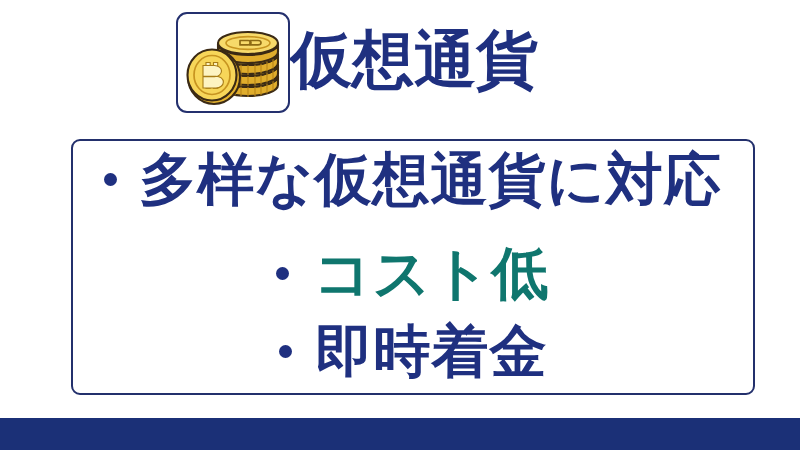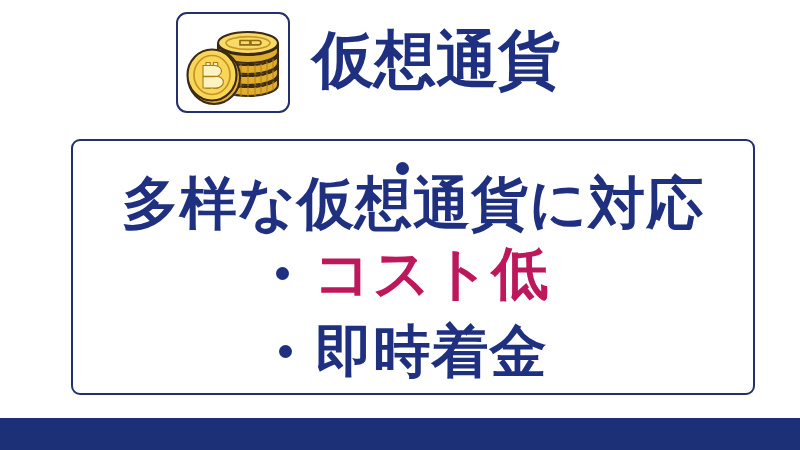--- a/index.html
+++ b/index.html
@@ -29,7 +29,6 @@
     height: 108px;
     display: flex;
     align-items: center;
-    gap: 22px;
   }
   #icon-frame {
     position: relative;

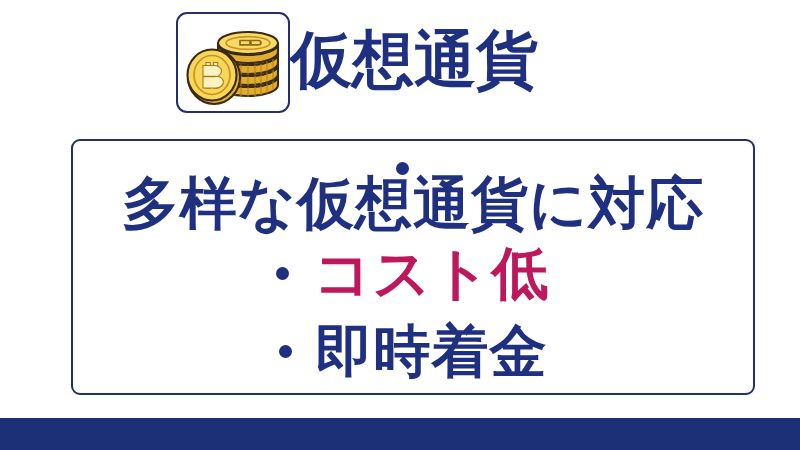--- a/index.html
+++ b/index.html
@@ -76,7 +76,7 @@
     justify-content: center;
     white-space: nowrap;
   }
-  #line-1 { top: 18px;  height: 76px; flex-direction: column; }
+  #line-1 { top: 0;  height: 76px; }
   #line-2 { top: 94px;  height: 76px; }
   #line-3 { top: 172px; height: 76px; font-family: Liberation Serif, serif; }
 

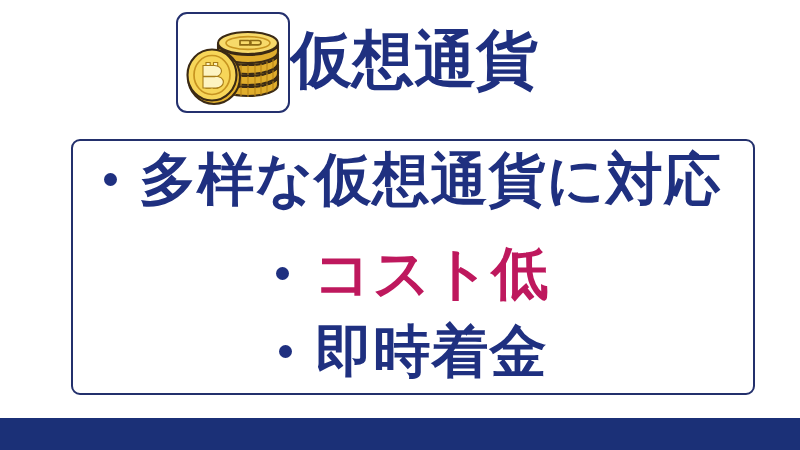--- a/index.html
+++ b/index.html
@@ -96,7 +96,7 @@
   }
   #line-1 .bullet-text,
   #line-3 .bullet-text { color: #1f3080; }
-  #line-2 .bullet-text { color: #be185d; text-align: center; }
+  #line-2 .bullet-text { color: #0f766e; text-align: center; }
 
   #line-1 .bullet-dot { margin-right: 22px; }
   #line-2 .bullet-dot { margin-right: 24px; }

